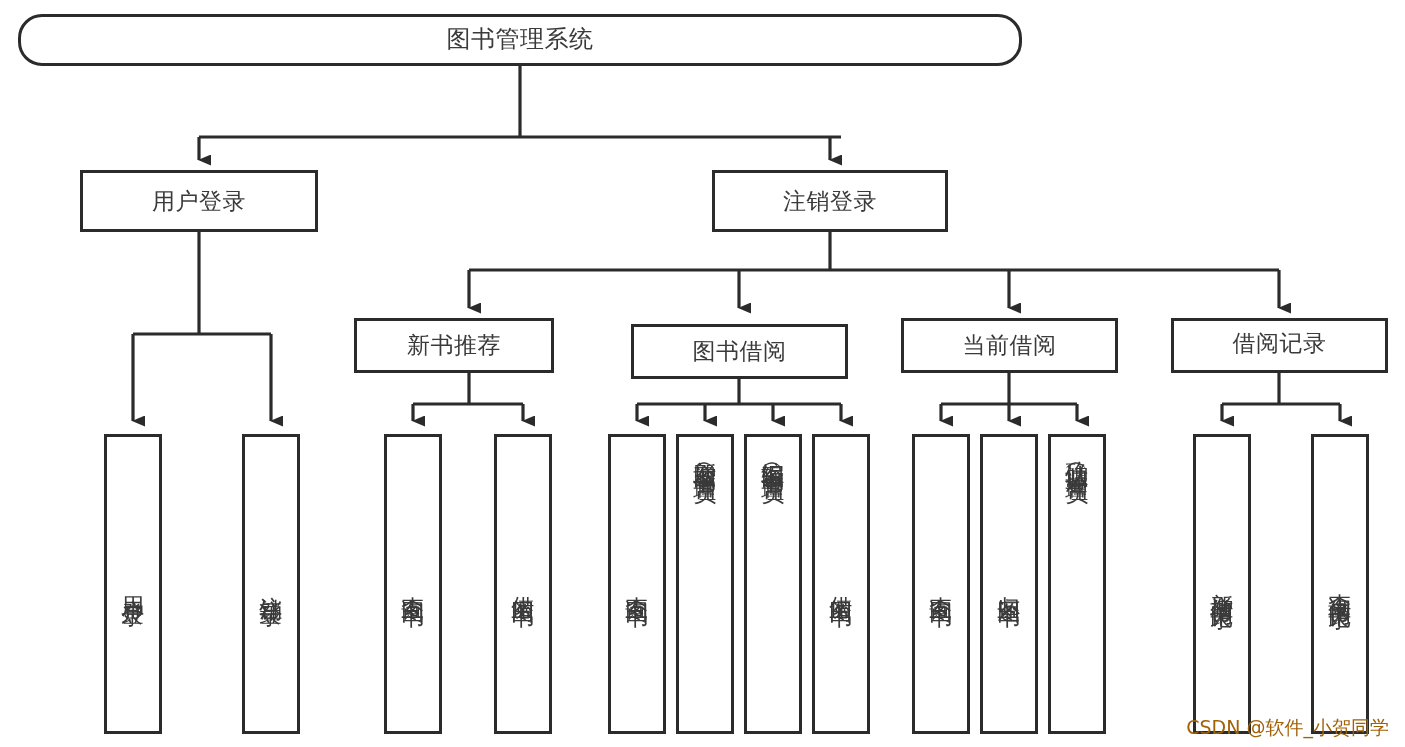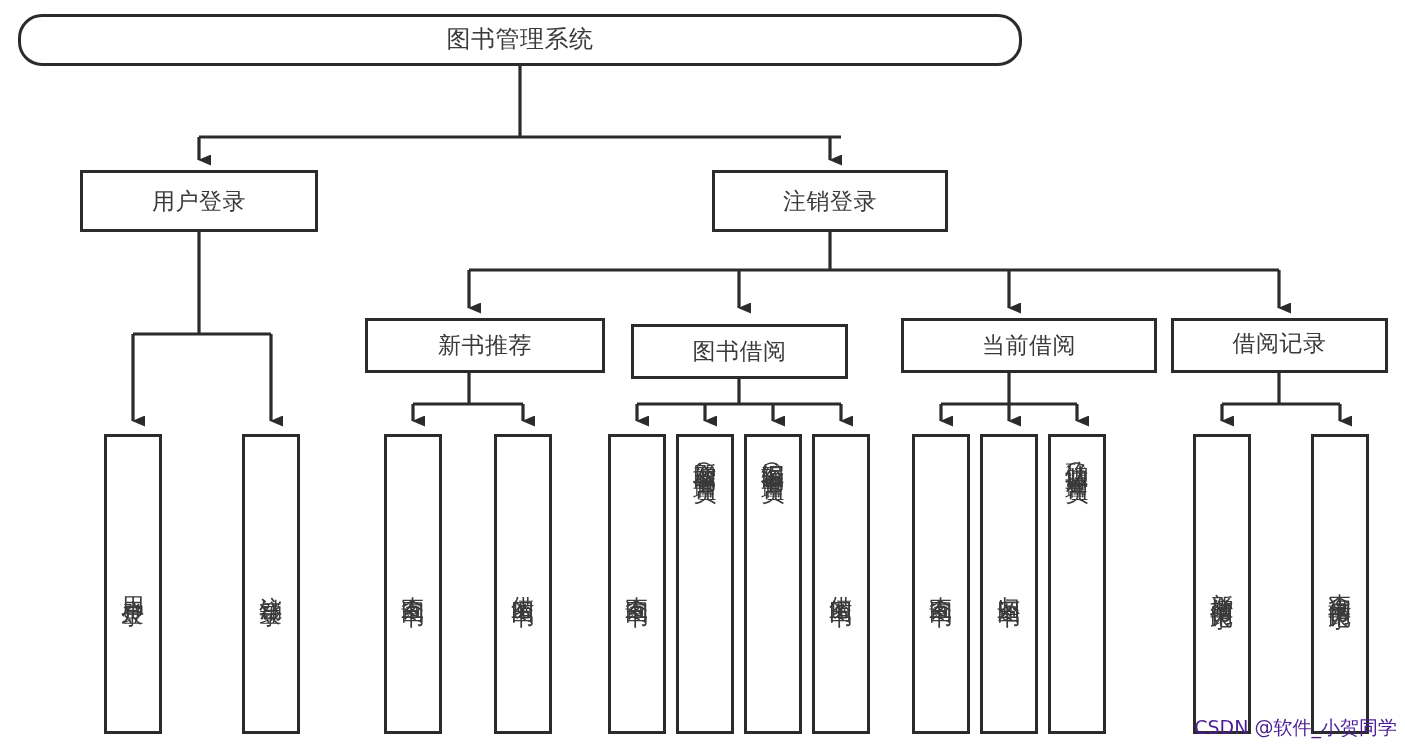--- a/index.html
+++ b/index.html
@@ -142,7 +142,7 @@
     <span class="lbl">注销登录</span>
   </div>
 
-  <div class="node h" style="left:365px; top:318px; width:240px; height:55px;">
+  <div class="node h" style="left:354px; top:318px; width:200px; height:55px;">
     <span class="lbl">新书推荐</span>
   </div>
   <div class="node h" style="left:631px; top:324px; width:217px; height:55px;">

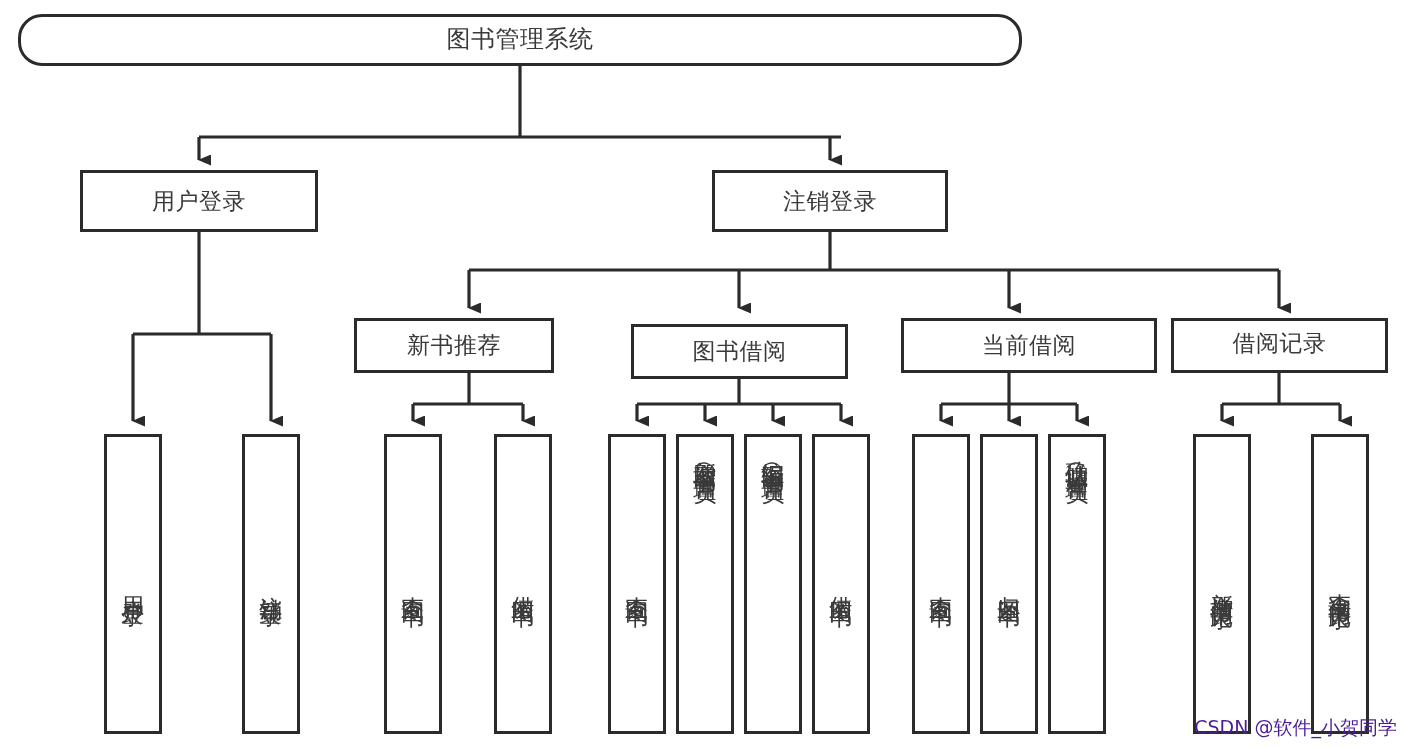--- a/index.html
+++ b/index.html
@@ -148,7 +148,7 @@
   <div class="node h" style="left:631px; top:324px; width:217px; height:55px;">
     <span class="lbl">图书借阅</span>
   </div>
-  <div class="node h" style="left:901px; top:318px; width:256px; height:55px;">
+  <div class="node h" style="left:901px; top:318px; width:217px; height:55px;">
     <span class="lbl">当前借阅</span>
   </div>
   <div class="node h" style="left:1171px; top:318px; width:217px; height:55px;font-family:Liberation Mono, monospace;">

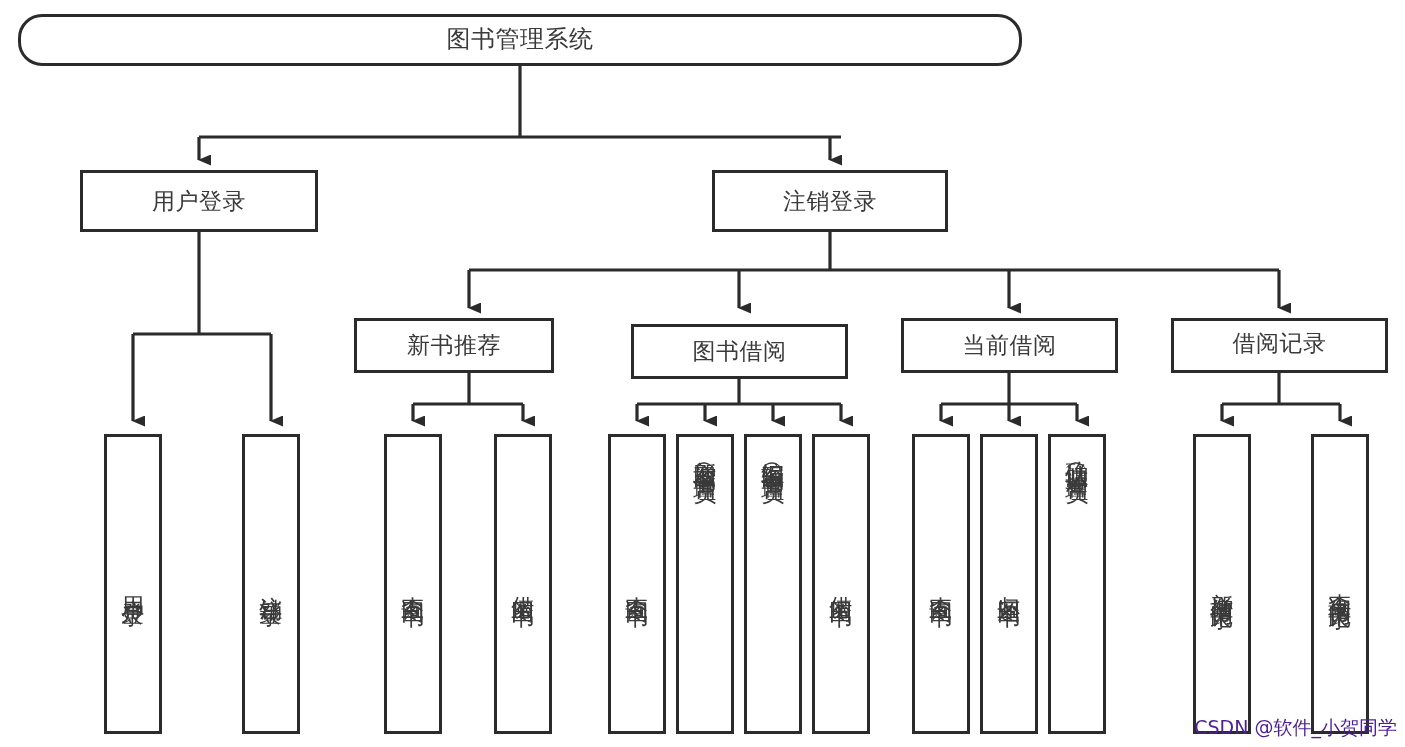--- a/index.html
+++ b/index.html
@@ -67,10 +67,10 @@
   }
   .watermark {
     position: absolute;
-    right: 8px;
+    right: 16px;
     bottom: 6px;
     font-size: 19px;
-    color: #4c1d95;
+    color: #a16207;
     z-index: 5;
     white-space: nowrap;
     font-family: "DejaVu Sans", "Liberation Sans", sans-serif;

